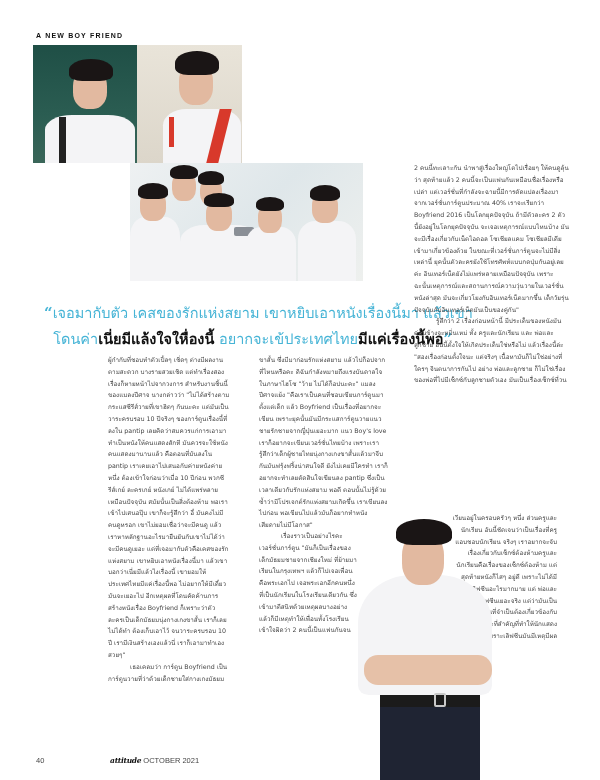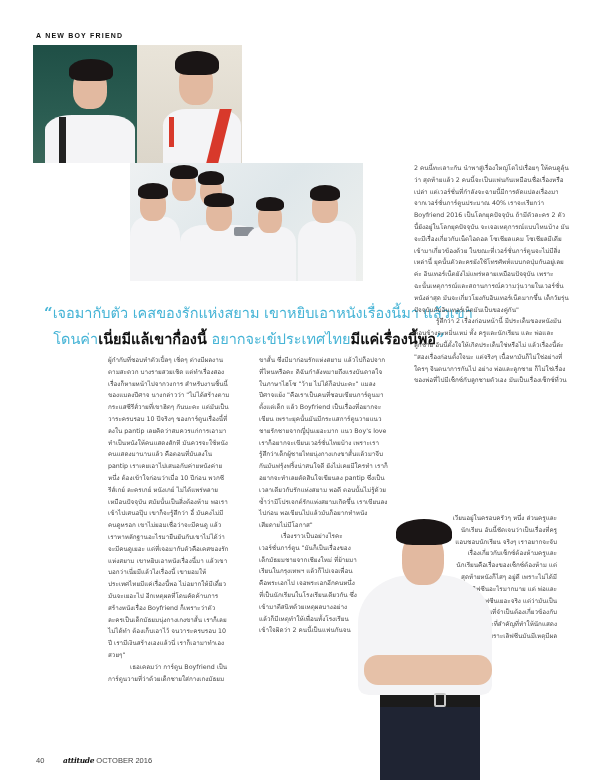--- a/index.html
+++ b/index.html
@@ -117,7 +117,7 @@
 
 <div class="pullquote">
   <span class="qmark">“</span><span>เจอมากับตัว เคสของรักแห่งสยาม เขาหยิบเอาหนังเรื่องนี้มา แล้วเขา</span><br>
-  &nbsp;&nbsp;<span>โดนค่า</span><span class="bold">เนี่ยมีแล้เขากื่องนี้</span><span> อยากจะเข้ประเทศไทย</span><span class="bold">มีแค่เรื่องนี้พอ</span><span class="qmark">”</span>
+  &nbsp;&nbsp;<span>โดนค่า</span><span class="bold">เนี่ยมีแล้งใจใหื่องนี้</span><span> อยากจะเข้ประเทศไทย</span><span class="bold">มีแค่เรื่องนี้พอ</span><span class="qmark">”</span>
 </div>
 
 <div class="col col-1">

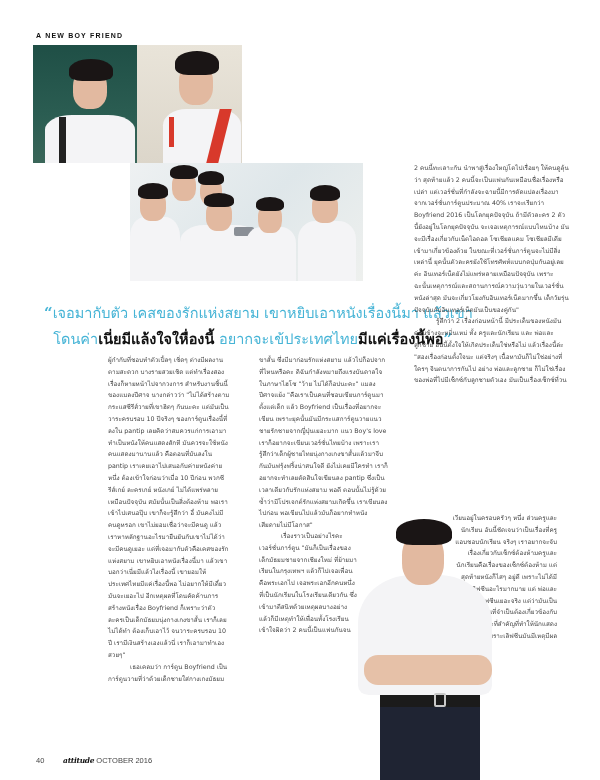--- a/index.html
+++ b/index.html
@@ -56,7 +56,7 @@
 
   .footer { position: absolute; left: 36px; top: 756px; font-family: "Liberation Sans", sans-serif; font-size: 7.5px; color: #444; }
   .footer .num { display: inline-block; width: 25px; }
-  .footer .brand { font-family: "DejaVu Serif", serif; font-weight: 700; font-style: italic; color: #111; font-size: 7.5px; letter-spacing: -0.3px; }
+  .footer .brand { font-family: "DejaVu Serif", serif; font-weight: 700; font-style: italic; color: #111; font-size: 7.5px; letter-spacing: -0.3px; margin-left: 47px; }
 </style>
 </head>
 <body>

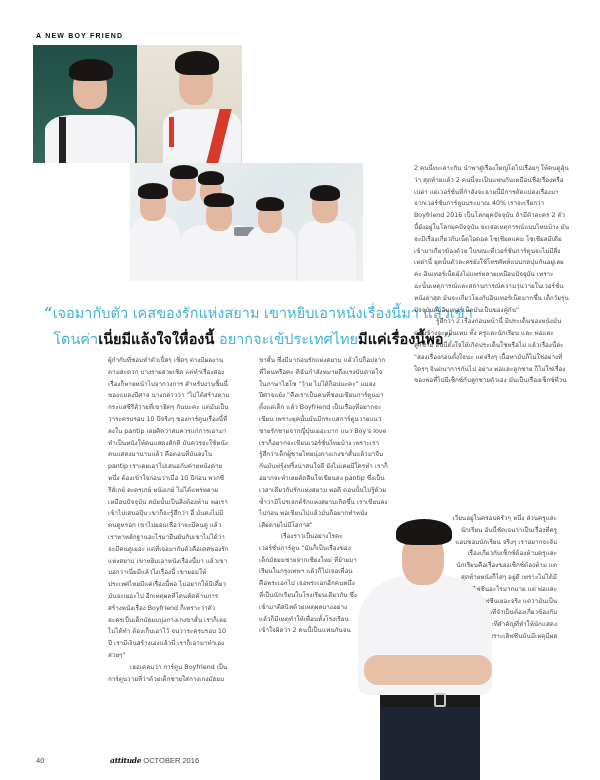--- a/index.html
+++ b/index.html
@@ -155,7 +155,7 @@
 <div class="footer">
   <span class="num">40</span>
   <span class="brand">attitude</span>
-  <span>OCTOBER 2016</span>
+  <span>OCTOBER 2021</span>
 </div>
 
 </body></html>

